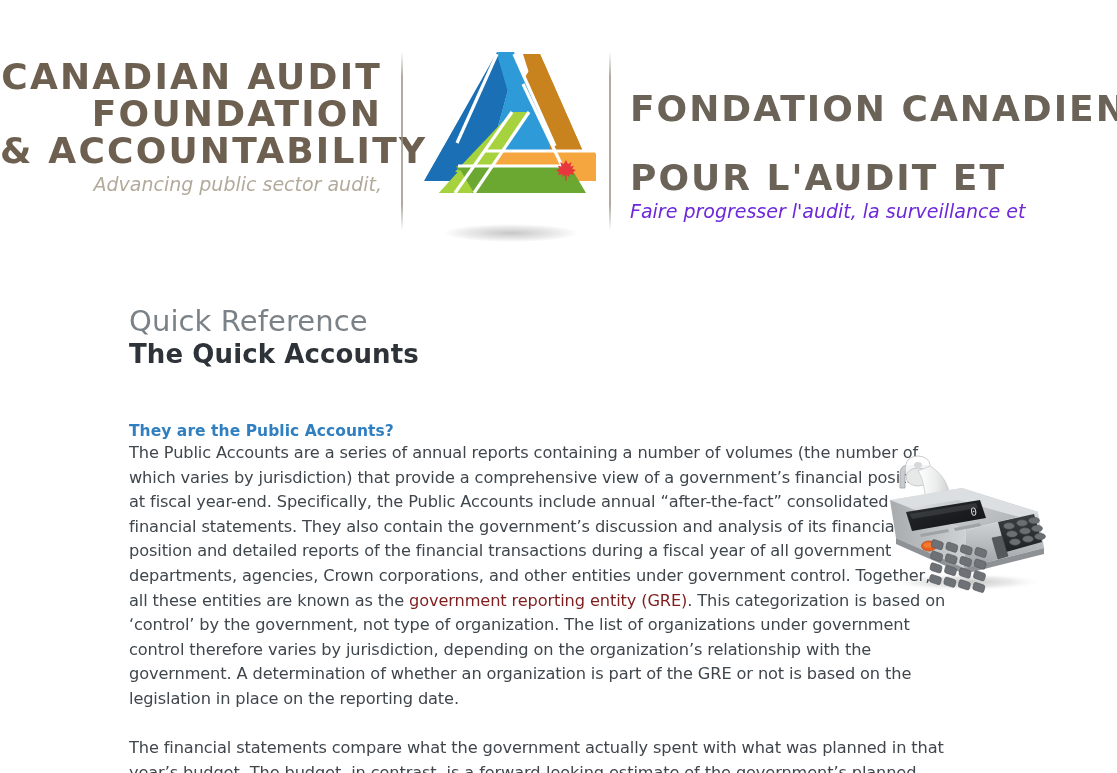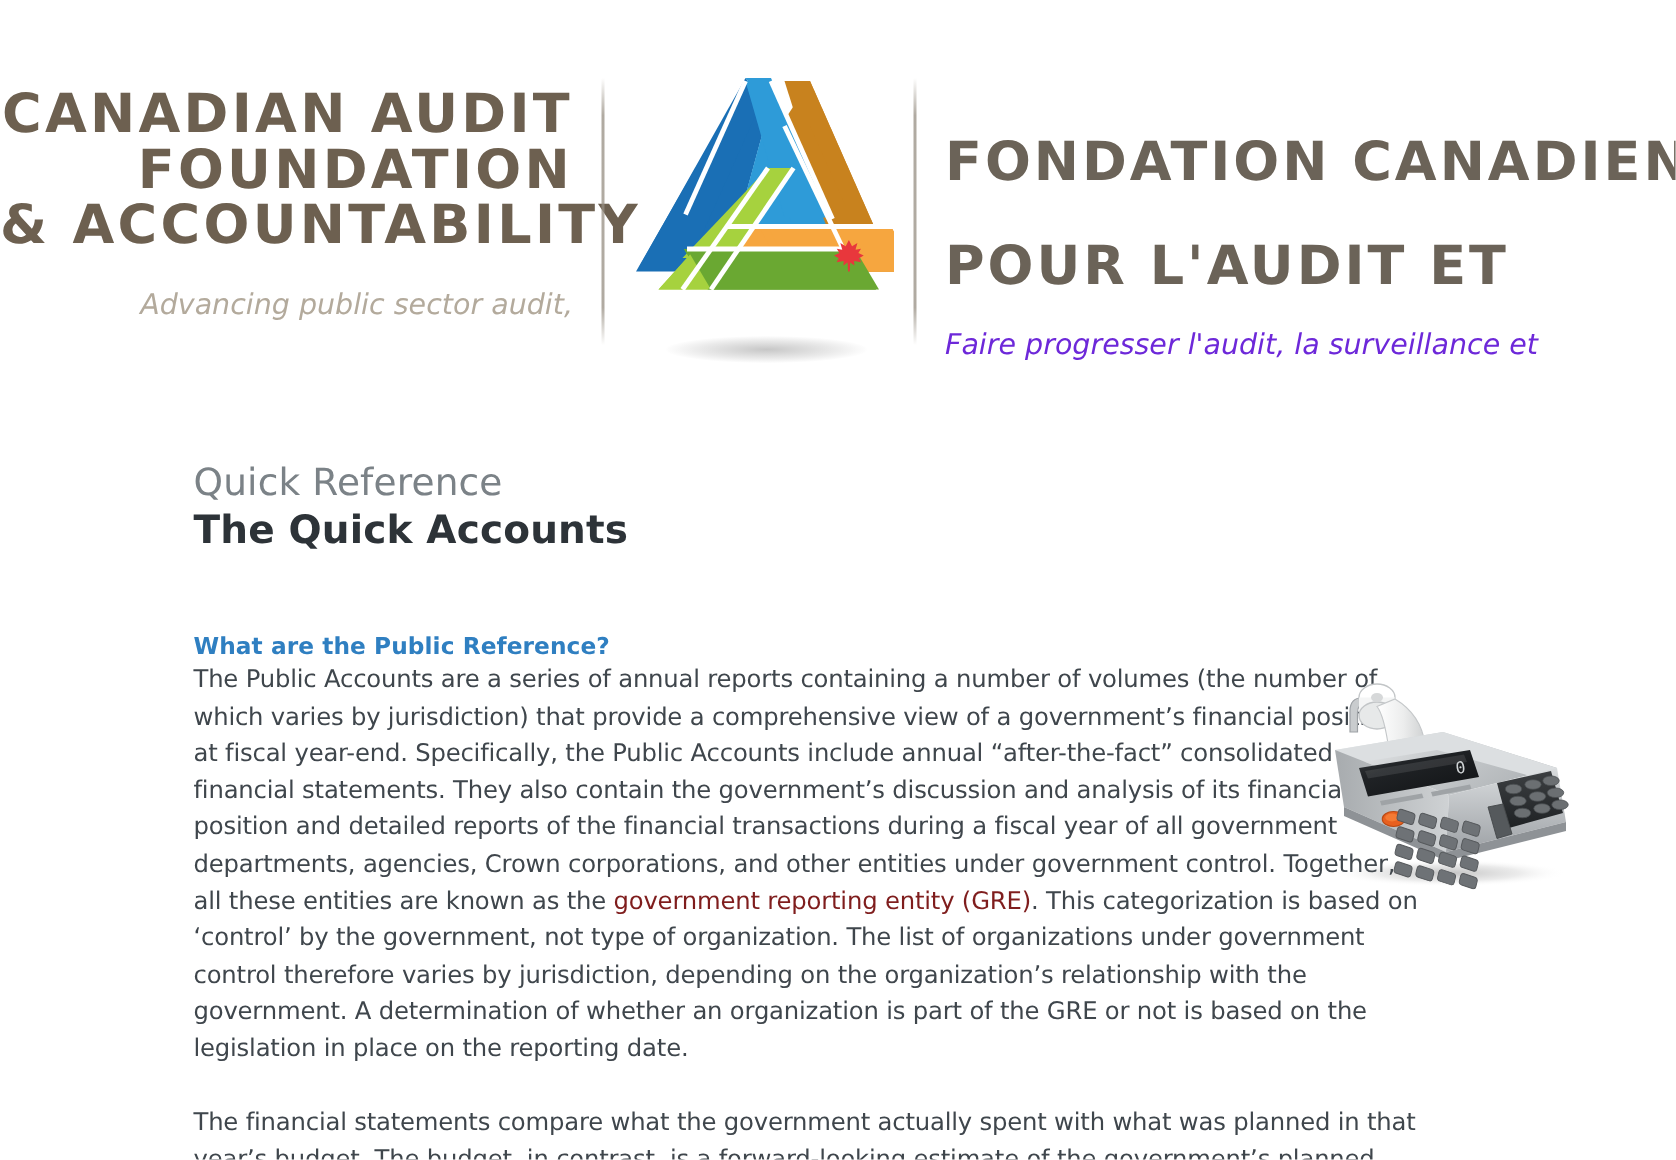--- a/index.html
+++ b/index.html
@@ -60,7 +60,7 @@
     font-size: 19px;
     color: #b3aa9c;
     line-height: 24px;
-    margin-top: 22px;
+    margin-top: 3px;
     white-space: nowrap;
   }
   .brand-right .brand-tagline {

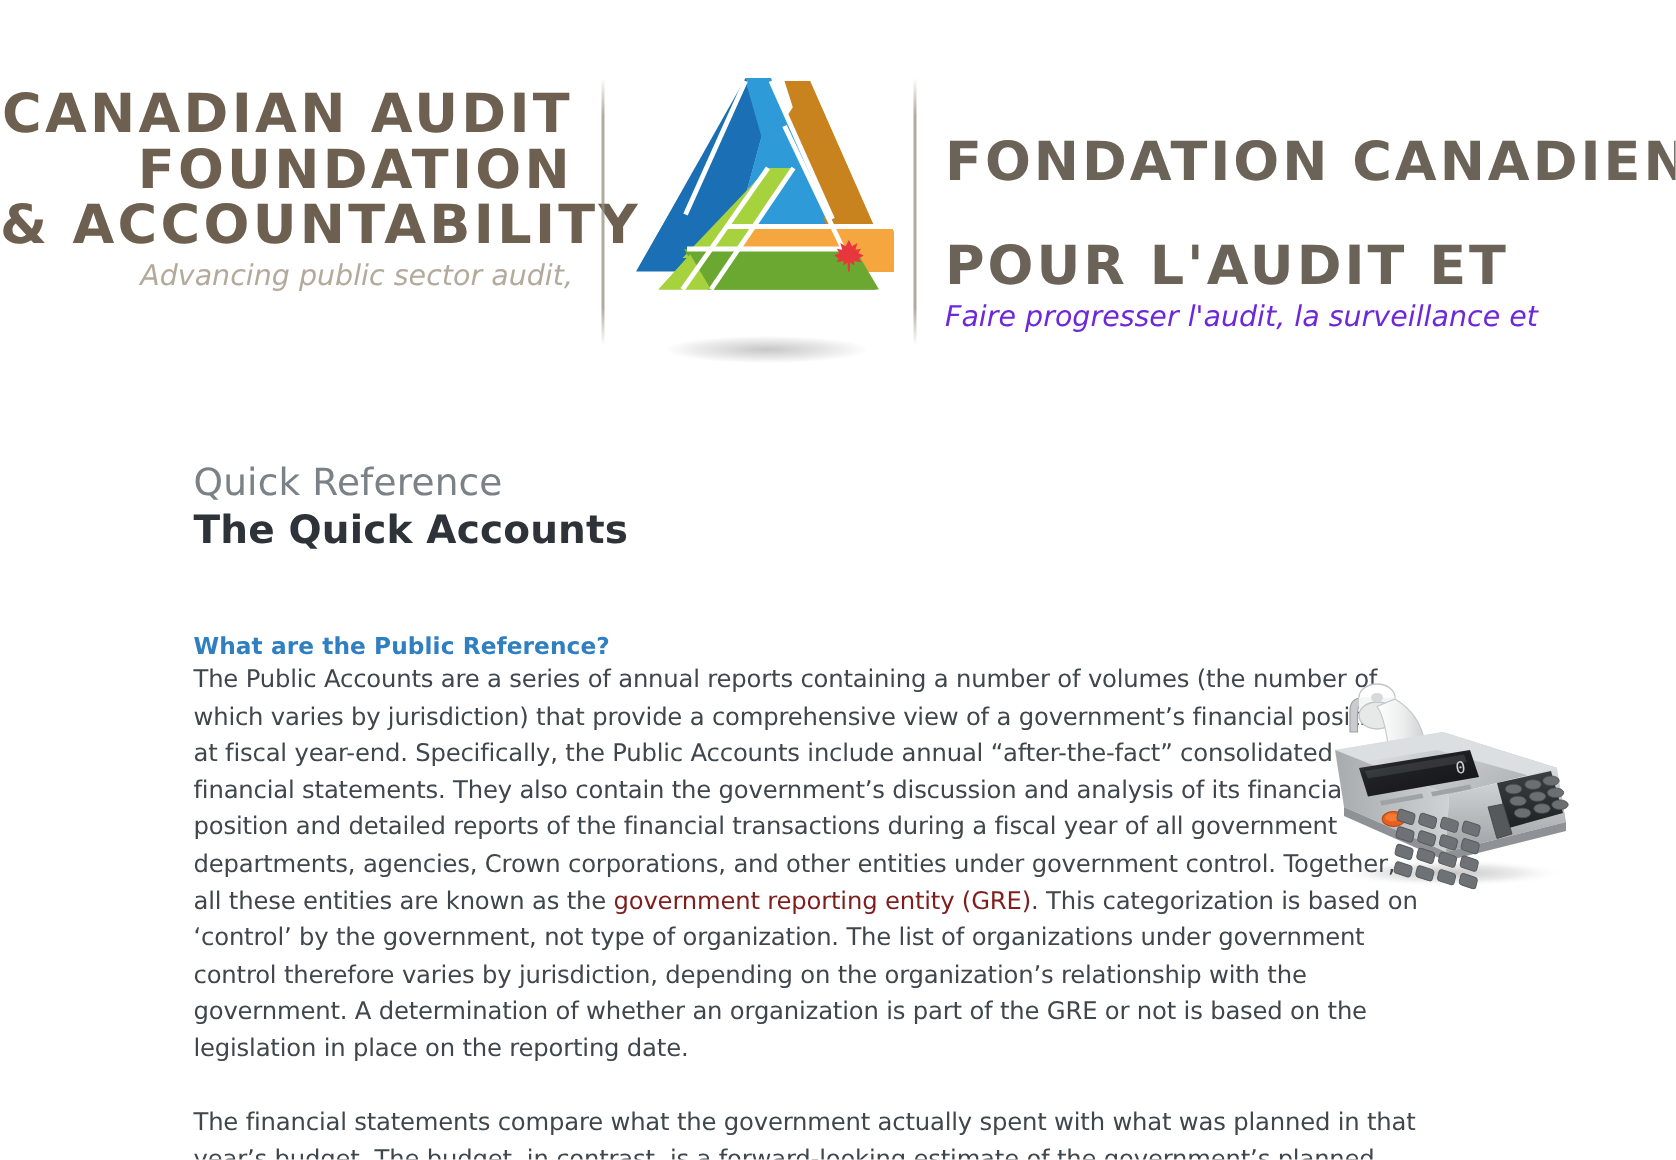--- a/index.html
+++ b/index.html
@@ -113,7 +113,7 @@
 
   .title-kicker {
     font-family: "DejaVu Sans", "Liberation Sans", sans-serif;
-    font-size: 25px;
+    font-size: 29px;
     font-weight: 400;
     color: #7b8287;
     line-height: 31px;

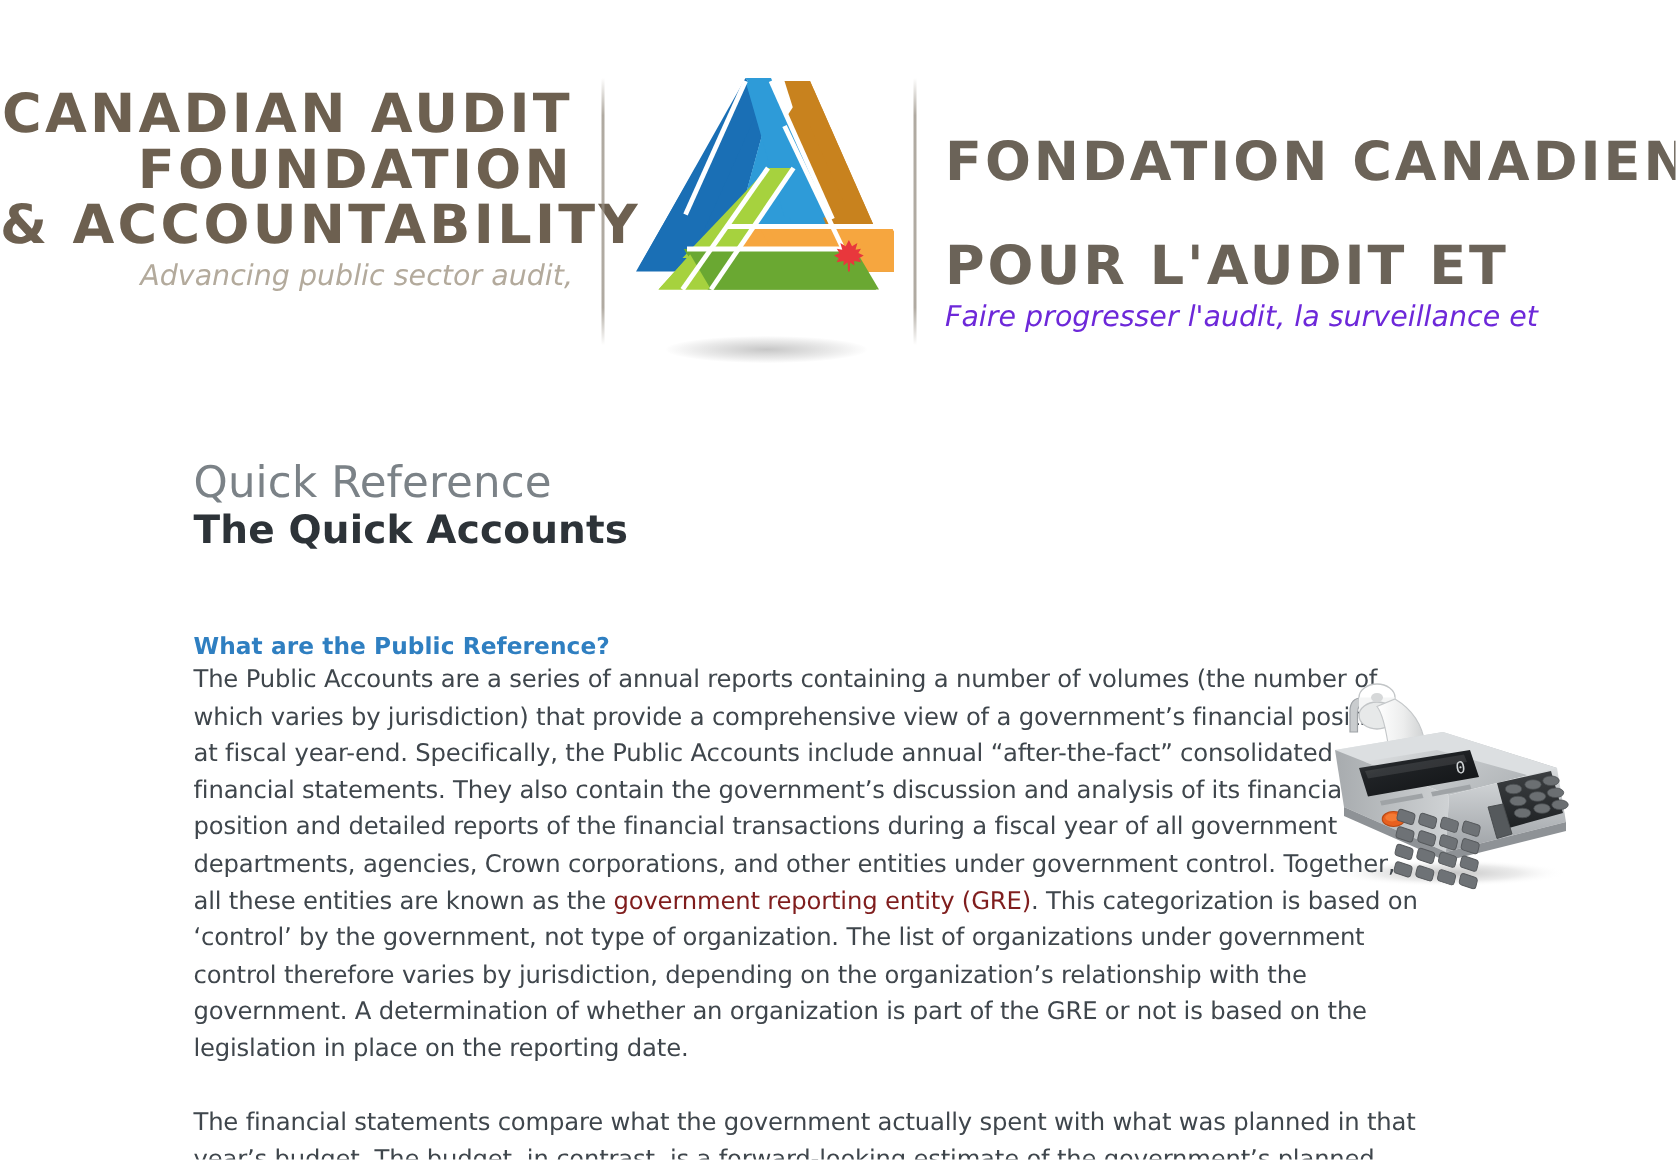--- a/index.html
+++ b/index.html
@@ -256,7 +256,7 @@
   <div class="title-main">The Quick Accounts</div>
 
   <div class="section">
-    <div class="section-heading">What are the Public Reference?</div>
+    <div class="section-heading">They are the Public Accounts?</div>
 
     <p class="body-text para-1"><span>The Public Accounts are a series of annual reports containing a number of volumes (the number of which varies by jurisdiction) that provide a comprehensive view of a government’s financial position at fiscal year-end. Specifically, the Public Accounts include annual “after-the-fact” consolidated financial statements. They also contain the government’s discussion and analysis of its financial position and detailed reports of the financial transactions during a fiscal year of all government departments, agencies, Crown corporations, and other entities under government control. Together, all these entities are known as the </span><b>government reporting entity (GRE)</b><span>. This categorization is based on ‘control’ by the government, not type of organization. The list of organizations under government control therefore varies by jurisdiction, depending on the organization’s relationship with the government. A determination of whether an organization is part of the GRE or not is based on the legislation in place on the reporting date.</span></p>
 

